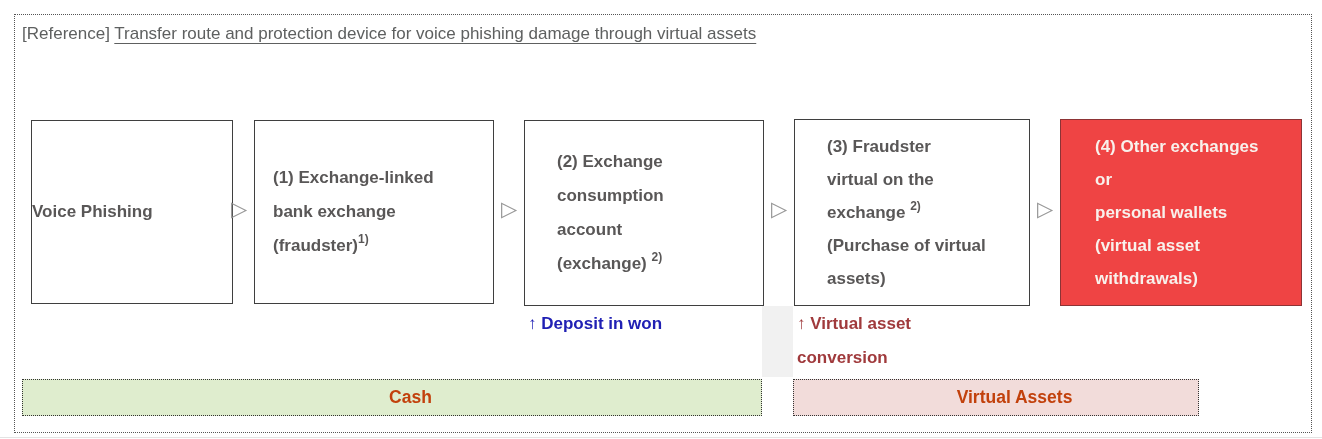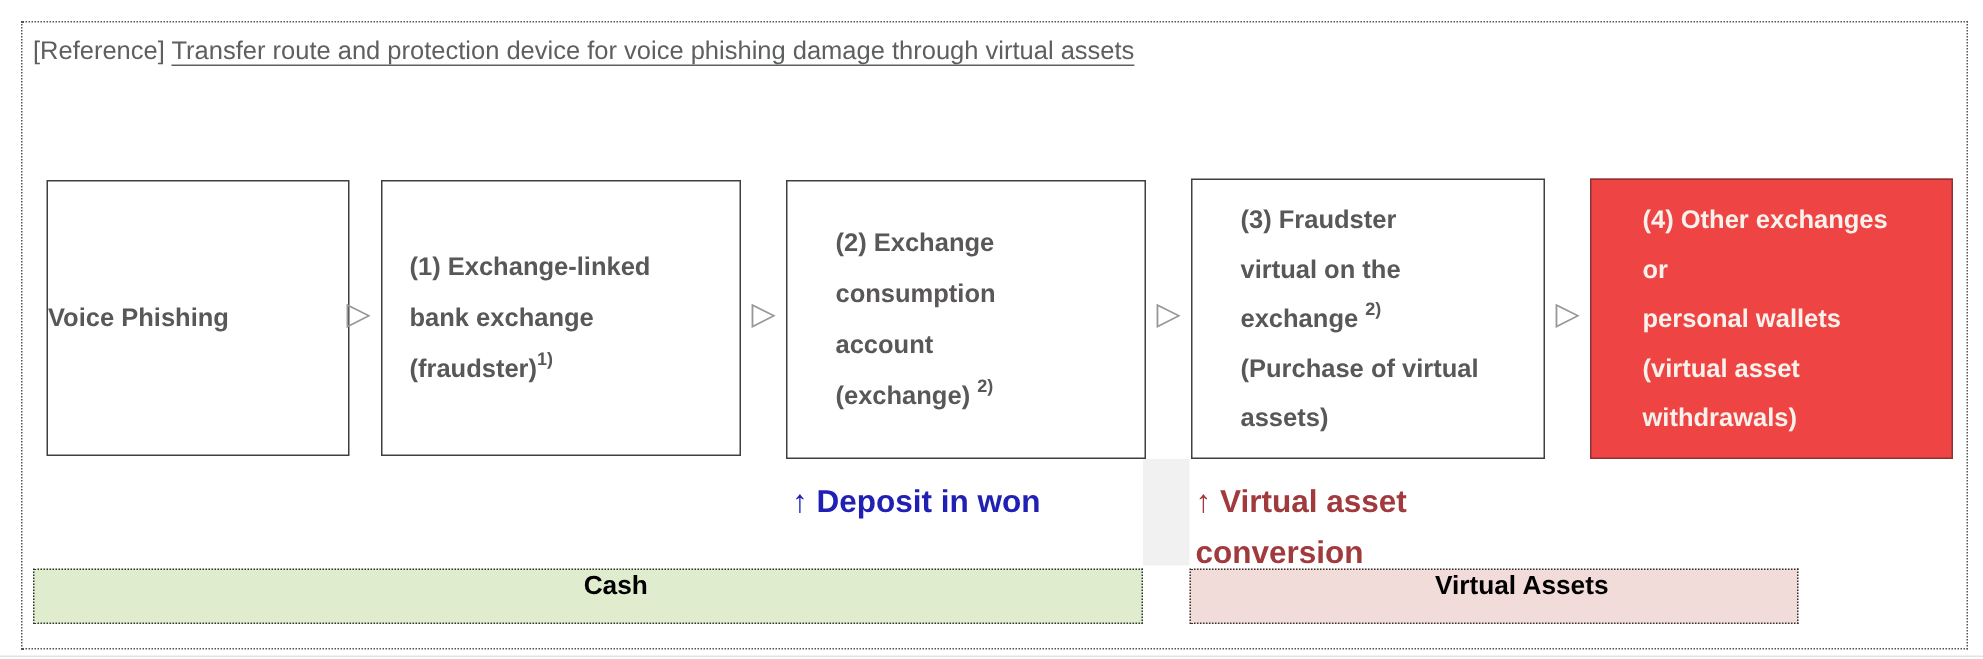--- a/index.html
+++ b/index.html
@@ -34,7 +34,7 @@
   }
   .arrow-1{left:231px;} .arrow-2{left:501px;} .arrow-3{left:771px;} .arrow-4{left:1037px;}
   .flow-label{
-    position:absolute;top:318px;font-weight:bold;font-size:21px;line-height:34px;
+    position:absolute;top:307px;font-weight:bold;font-size:17px;line-height:34px;
   }
   .label-deposit{left:528px;color:#2020b4;white-space:nowrap;}
   .label-conversion{left:797px;width:145px;color:#a03a3c;}

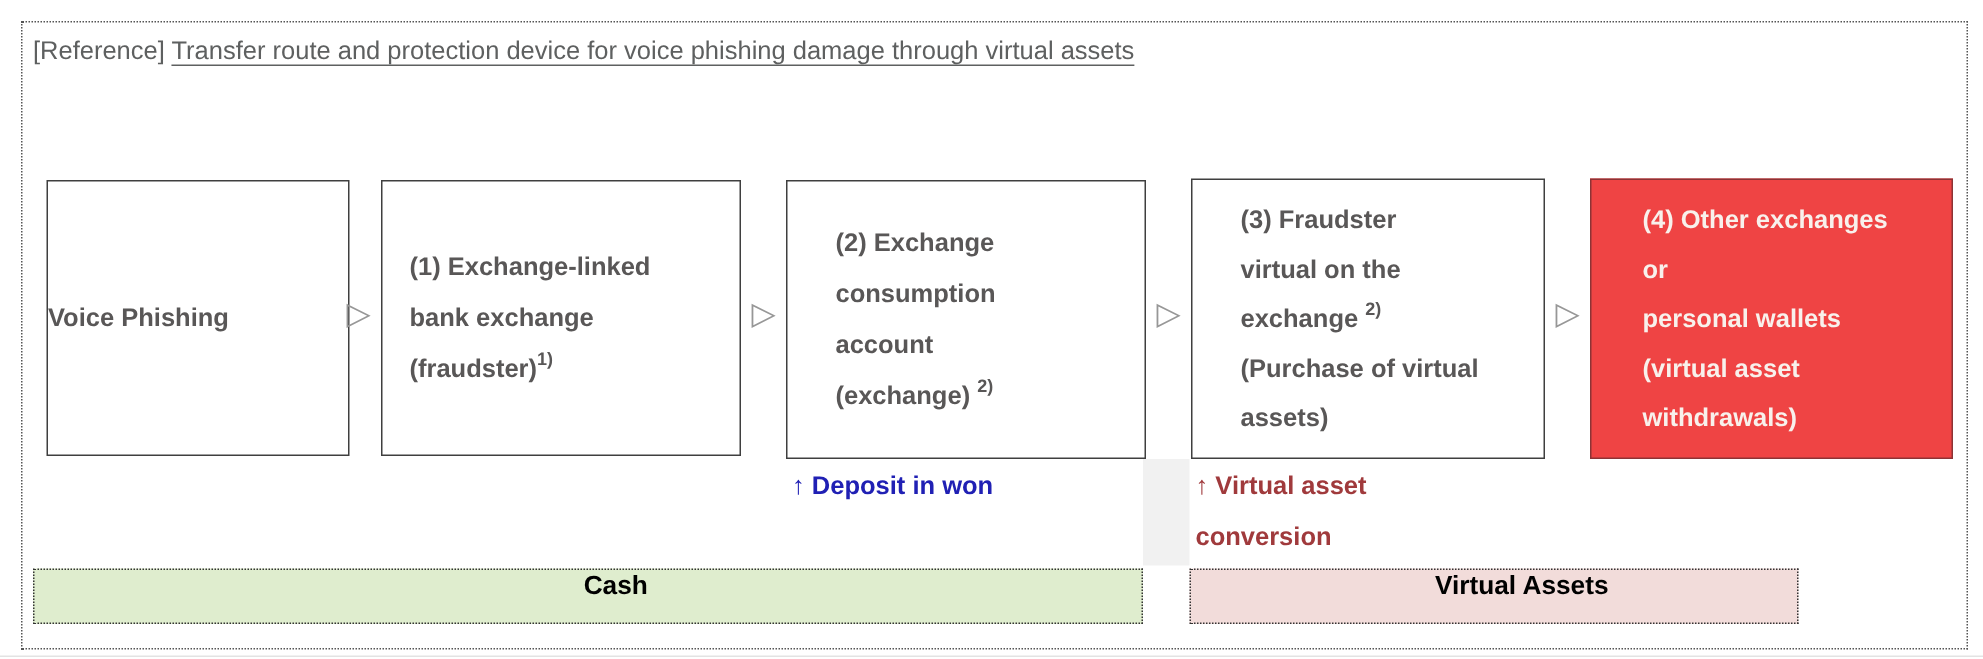--- a/index.html
+++ b/index.html
@@ -44,8 +44,8 @@
   }
   .band{
     position:absolute;top:379px;height:37px;box-sizing:border-box;border:1px dotted #333;
-    display:flex;justify-content:center;
-    font-weight:bold;font-size:17.5px;color:#000000;padding-left:37px;
+    display:flex;align-items:center;justify-content:center;
+    font-weight:bold;font-size:17.5px;color:#c2410c;padding-left:37px;
   }
   .band-cash{left:22px;width:740px;background:#dfedce;}
   .band-virtual{left:793px;width:406px;background:#f2dcda;}

